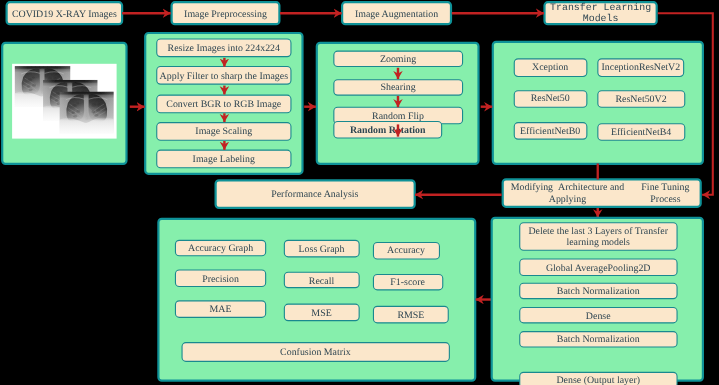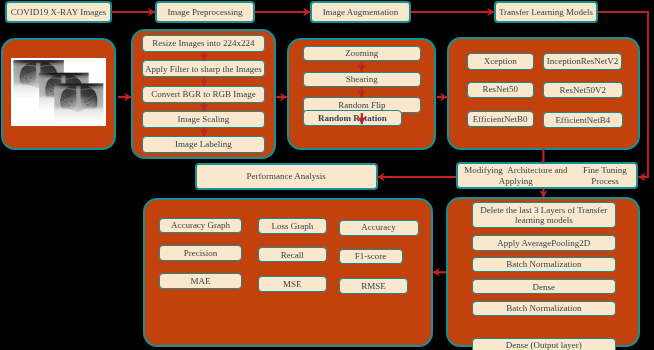--- a/index.html
+++ b/index.html
@@ -30,7 +30,7 @@
   <div class="box stage" style="left:310px;top:1px;width:101px;height:22px;">
     <span>Image Augmentation</span>
   </div>
-  <div class="box stage" style="left:494px;top:1px;width:104px;height:22px;">
+  <div class="box stage" style="left:494px;top:1px;width:104px;height:22px;font-family:Liberation Mono, monospace;">
     <span>Transfer Learning Models</span>
   </div>
 

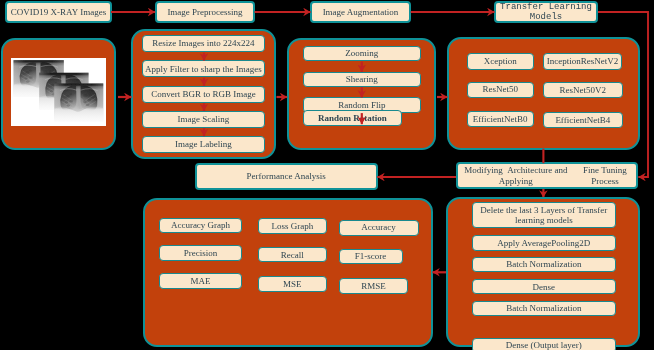--- a/index.html
+++ b/index.html
@@ -8,8 +8,8 @@
   .box{position:absolute;box-sizing:border-box;background:#fbe7cb;border:2px solid #0f9298;
        border-radius:4px;display:flex;align-items:center;justify-content:center;
        font-size:9px;line-height:10.4px;text-align:center;}
-  .panel{position:absolute;box-sizing:border-box;background:#c2410c;border:2px solid #0f9298;
-         border-radius:14px;}
+  .panel{position:absolute;box-sizing:border-box;background:#86efac;border:2px solid #0f9298;
+         border-radius:4px;}
   .ibox{position:absolute;box-sizing:border-box;background:#fbe7cb;border:1.3px solid #19898f;
         border-radius:4px;display:flex;align-items:center;justify-content:center;
         font-size:9px;line-height:10.4px;text-align:center;}

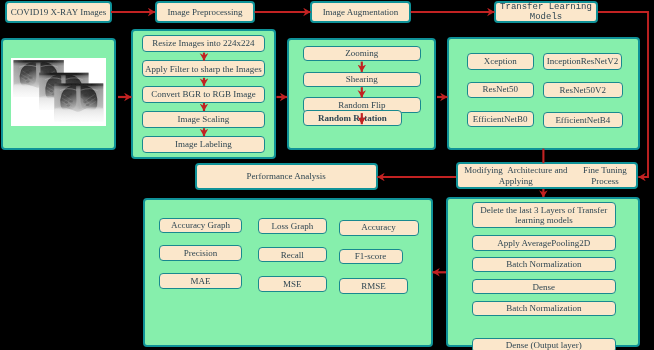--- a/index.html
+++ b/index.html
@@ -198,7 +198,7 @@
     <div class="ibox" style="left:113.1px;top:18.0px;width:69.4px;height:16.6px;">
       <span>Loss Graph</span>
     </div>
-    <div class="ibox" style="left:194.1px;top:20.0px;width:80px;height:16.4px;">
+    <div class="ibox" style="left:194.1px;top:20.0px;width:61px;height:16.4px;">
       <span>Accuracy</span>
     </div>
     <div class="ibox" style="left:14.5px;top:45.7px;width:83.0px;height:16.1px;">

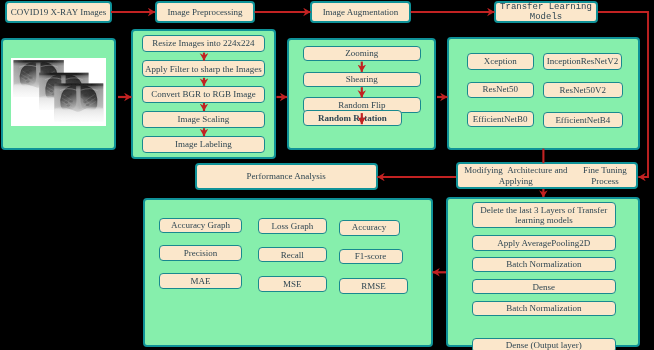--- a/index.html
+++ b/index.html
@@ -264,7 +264,7 @@
       <span>Delete the last 3 Layers of Transfer learning models</span>
     </div>
     <div class="ibox" style="left:23.8px;top:36.1px;width:144.1px;height:15.8px;">
-      <span>Apply AveragePooling2D</span>
+      <span>Global AveragePooling2D</span>
     </div>
     <div class="ibox" style="left:23.8px;top:58.2px;width:144.1px;height:15.1px;">
       <span>Batch Normalization</span>

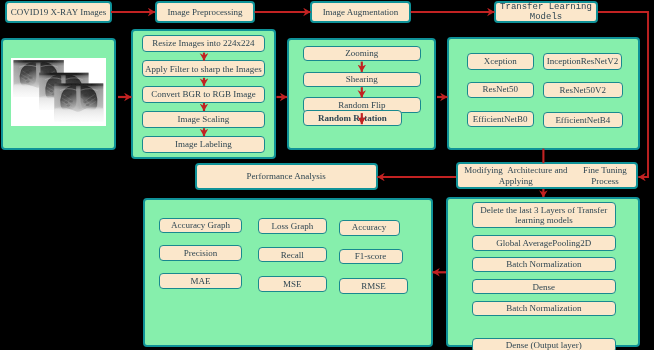--- a/index.html
+++ b/index.html
@@ -220,6 +220,9 @@
       <span>RMSE</span>
     </div>
 
+    <div class="ibox" style="left:20.0px;top:111.7px;width:244.5px;height:18.1px;">
+      <span>Confusion Matrix</span>
+    </div>
   </div>
 
   <svg id="arrows" viewBox="0 0 654 350">

